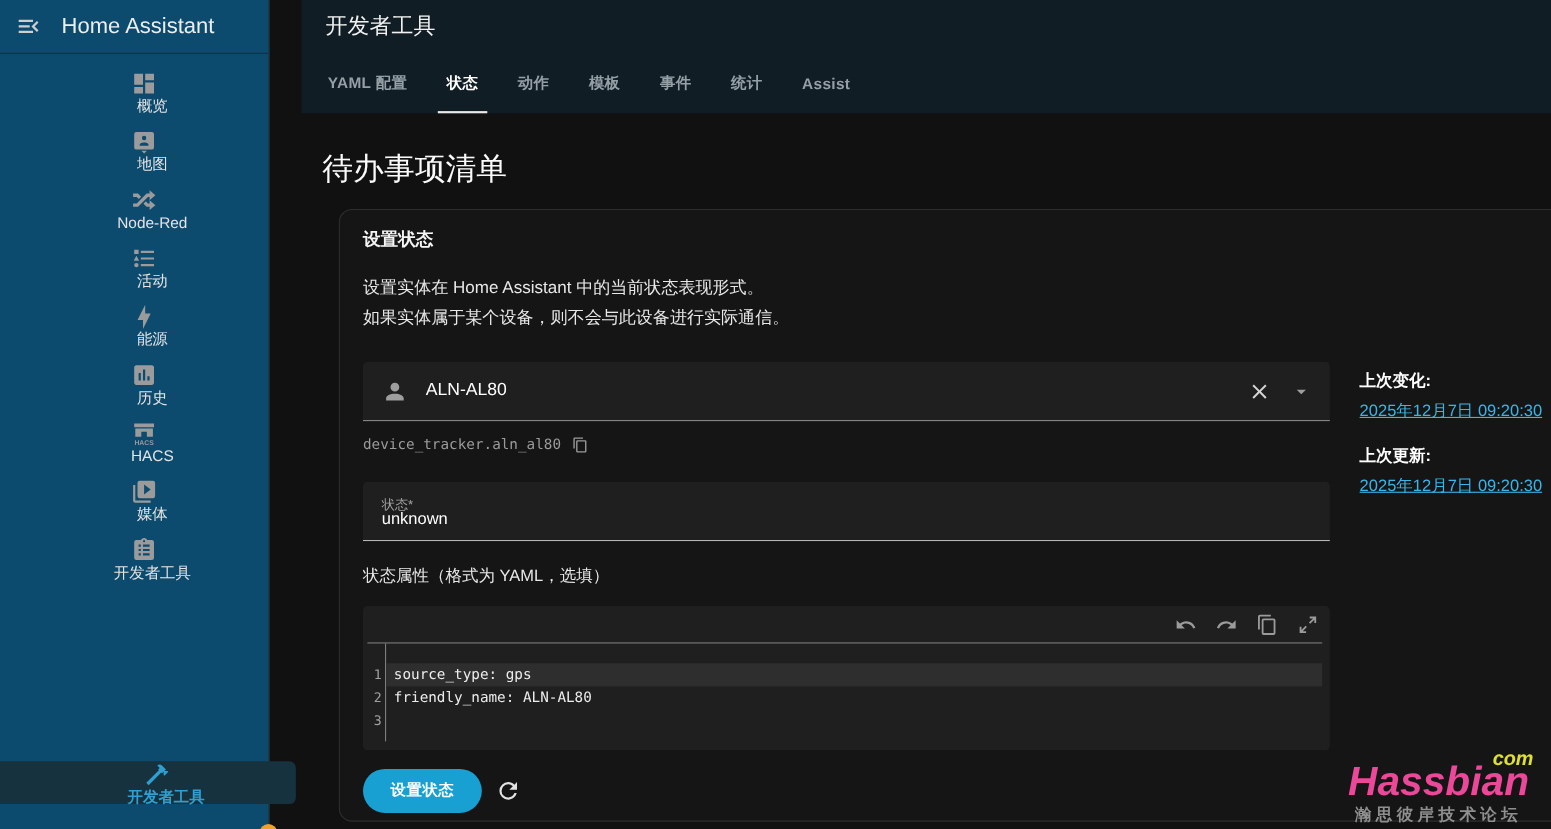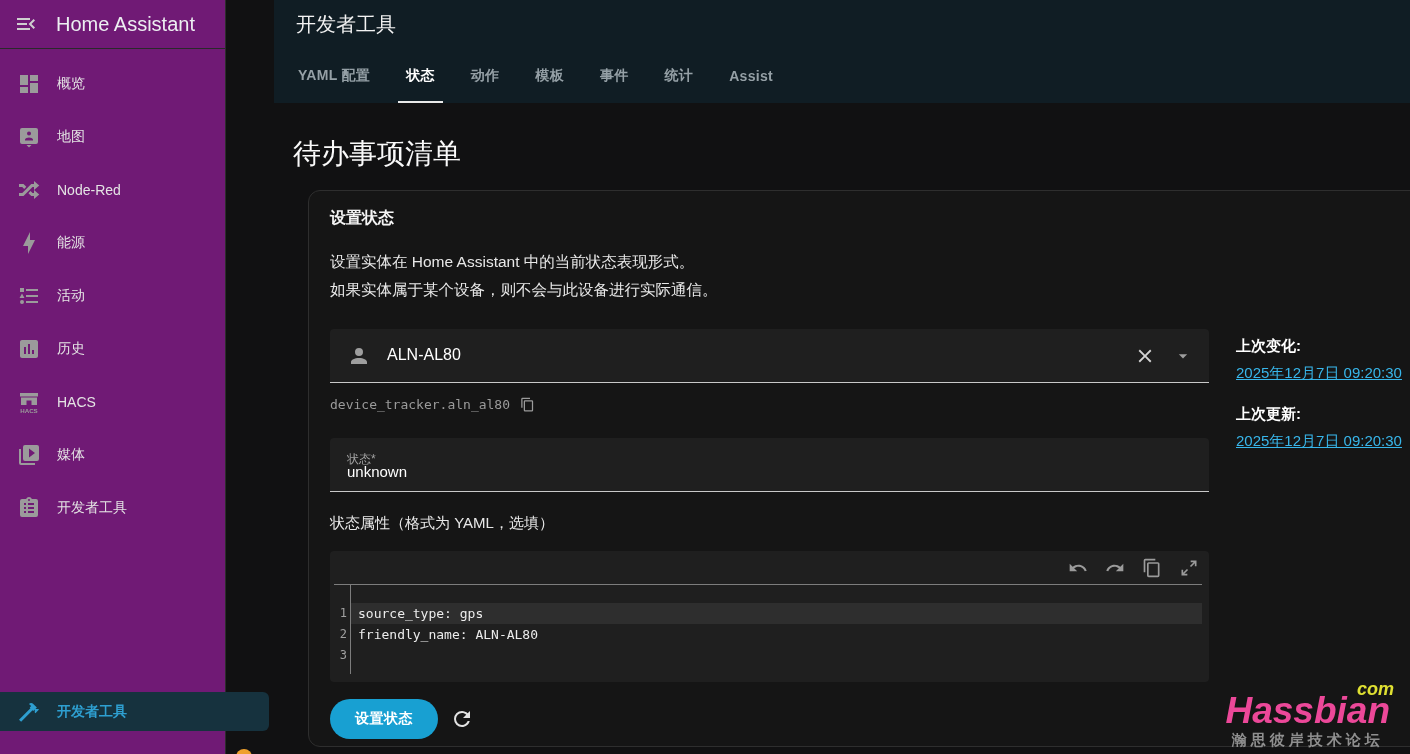--- a/index.html
+++ b/index.html
@@ -8,7 +8,7 @@
   svg { display:block; }
 
   
-  .sidebar { position:absolute; left:0; top:0; width:226px; height:754px; background:#701a75; border-right:1px solid #2d2d2d; }
+  .sidebar { position:absolute; left:0; top:0; width:245px; height:754px; background:#0c4a6e; border-right:1px solid #2d2d2d; }
   .sidebar-header { height:49px; border-bottom:1px solid #2a2a2a; display:flex; align-items:center; padding-left:14px; }
   .menu-toggle { width:24px; height:24px; color:#cfcfcf; cursor:pointer; }
   .sidebar-title { font-size:20px; color:#eceff1; margin-left:18px; font-weight:400; }

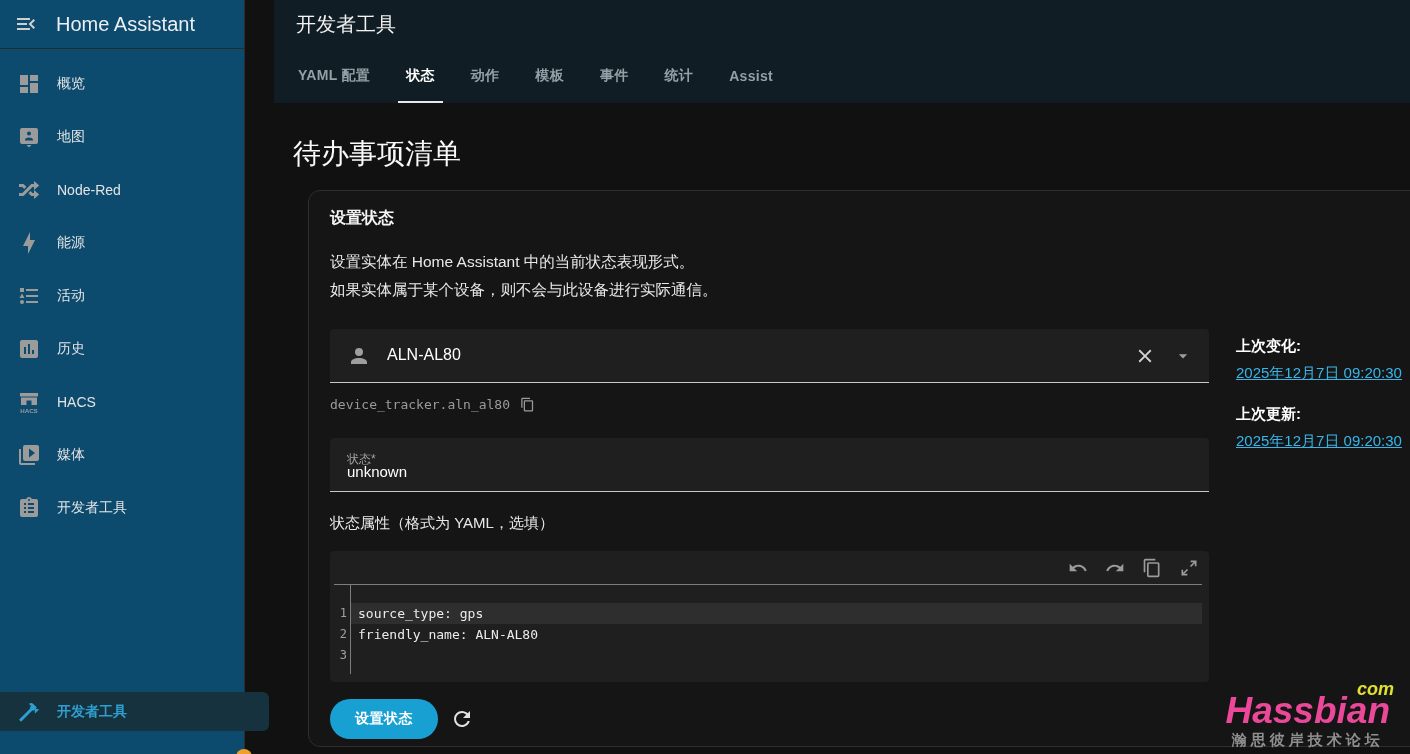--- a/index.html
+++ b/index.html
@@ -13,7 +13,7 @@
   .menu-toggle { width:24px; height:24px; color:#cfcfcf; cursor:pointer; }
   .sidebar-title { font-size:20px; color:#eceff1; margin-left:18px; font-weight:400; }
   .nav { padding-top:15px; }
-  .nav-item { height:40px; margin-bottom:13px; display:flex; align-items:center; padding-left:17px; cursor:pointer; }
+  .nav-item { height:40px; margin-bottom:13px; display:flex; align-items:center; padding-left:17px; cursor:pointer;flex-direction:column; }
   .nav-item .icn { width:24px; height:24px; color:#9b9b9b; flex:none; }
   .nav-item .lbl { margin-left:16px; font-size:14px; font-weight:500; color:#e4e4e4; }
   .nav-item.selected { position:absolute; left:0; bottom:23px; width:269px; height:39px; background:#16323e; border-radius:0 6px 6px 0; margin:0; }

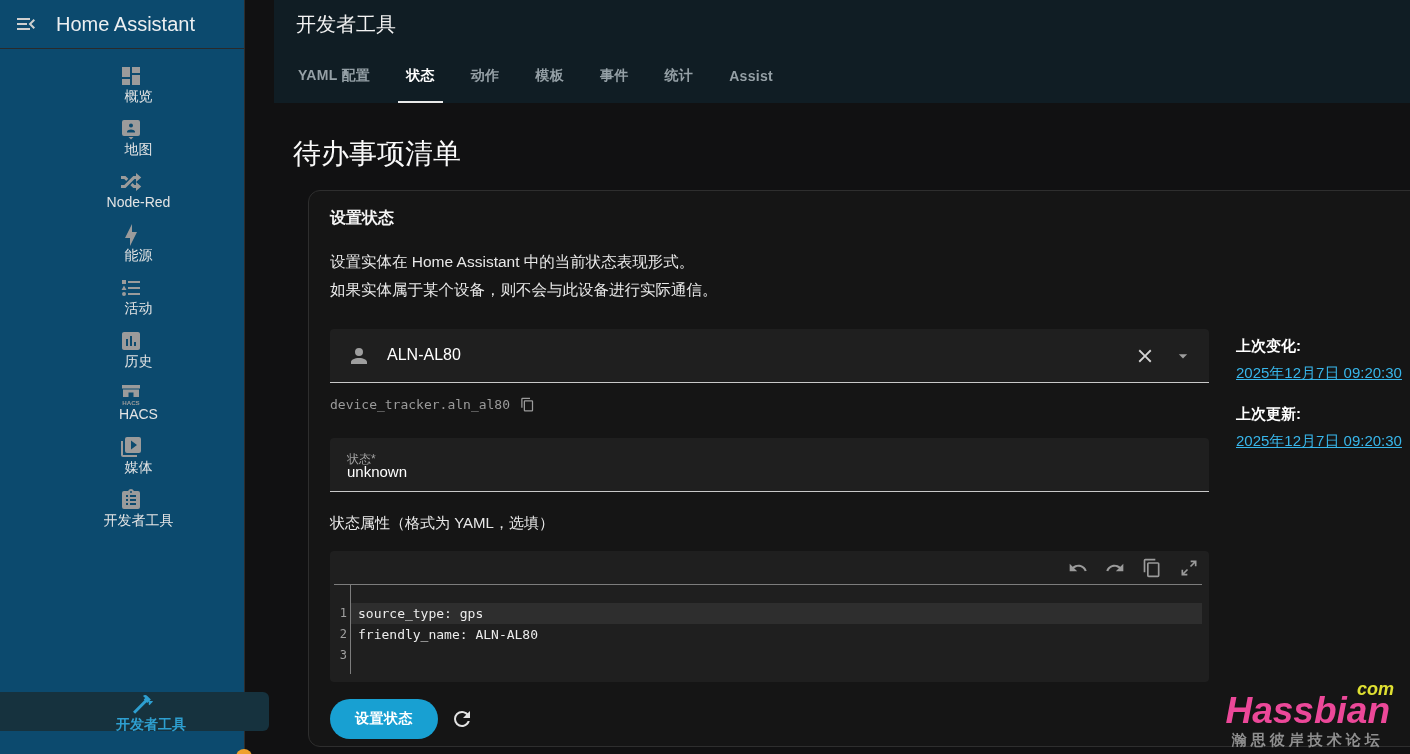--- a/index.html
+++ b/index.html
@@ -118,18 +118,18 @@
     <div class="nav-item">
       <span class="icn">
           <svg viewBox="0 0 24 24" fill="currentColor">
+            <path d="M5,9.5L7.5,14H2.5L5,9.5M3,4H7V8H3V4M5,20A2,2 0 0,0 7,18A2,2 0 0,0 5,16A2,2 0 0,0 3,18A2,2 0 0,0 5,20M9,5V7H21V5H9M9,19H21V17H9V19M9,13H21V11H9V13Z"></path>
+          </svg>
+        </span>
+      <span class="lbl">活动</span>
+    </div>
+    <div class="nav-item">
+      <span class="icn">
+          <svg viewBox="0 0 24 24" fill="currentColor">
             <path d="M11,15H6L13,1V9H18L11,23V15Z"></path>
           </svg>
         </span>
       <span class="lbl">能源</span>
-    </div>
-    <div class="nav-item">
-      <span class="icn">
-          <svg viewBox="0 0 24 24" fill="currentColor">
-            <path d="M5,9.5L7.5,14H2.5L5,9.5M3,4H7V8H3V4M5,20A2,2 0 0,0 7,18A2,2 0 0,0 5,16A2,2 0 0,0 3,18A2,2 0 0,0 5,20M9,5V7H21V5H9M9,19H21V17H9V19M9,13H21V11H9V13Z"></path>
-          </svg>
-        </span>
-      <span class="lbl">活动</span>
     </div>
     <div class="nav-item">
       <span class="icn">

